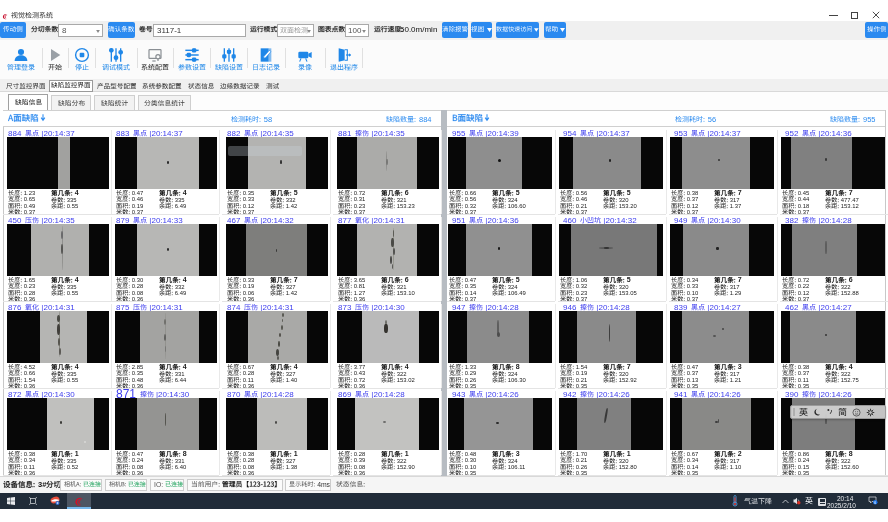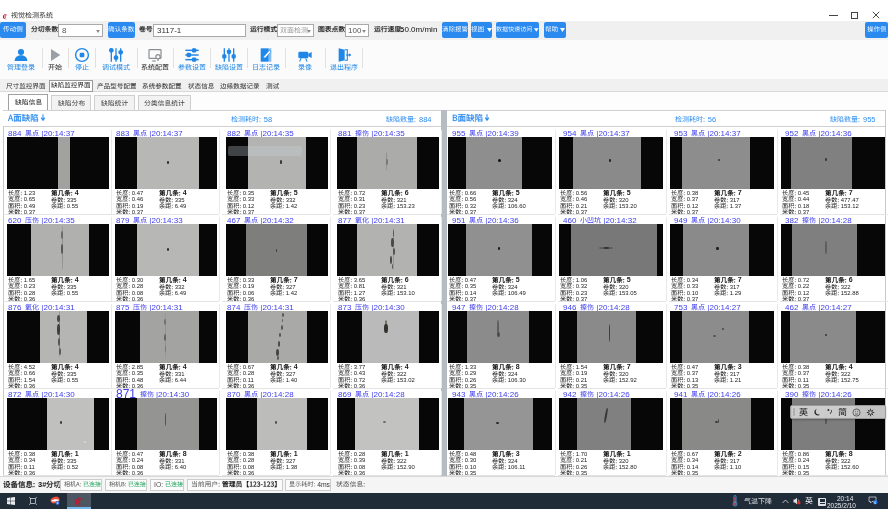--- a/index.html
+++ b/index.html
@@ -823,7 +823,7 @@
   </div>
 <div class="cell" style="left:3px;top:215px;width:111px;height:87px">
     <div class="chead">
-      <span style="font-size:8px;color:#3d3dee">620</span>
+      <span style="font-size:8px;color:#3d3dee">450</span>
       <span style="width:4px"></span>
       <svg class="ct" style="width:14.0px;height:7px;color:#3d3dee;" viewBox="0 -820 2000 1000">
         <use href="#u538b" x="0"></use>

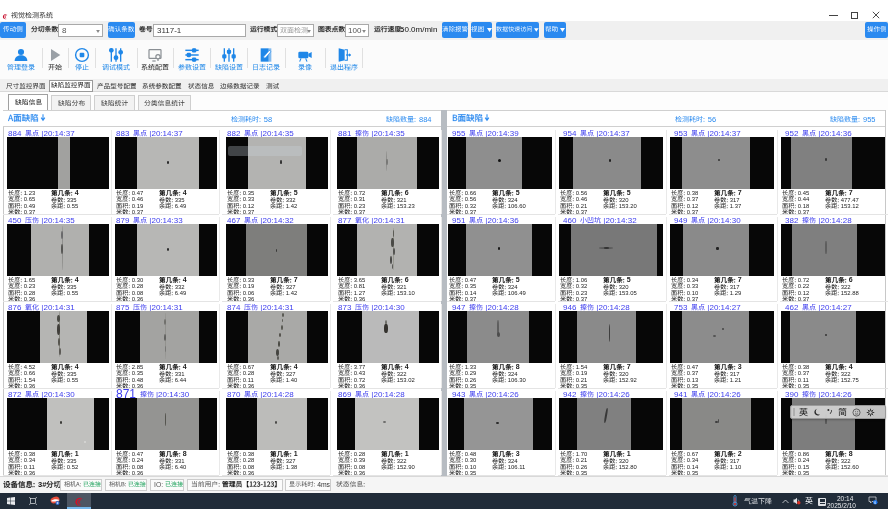--- a/index.html
+++ b/index.html
@@ -1505,7 +1505,7 @@
   </div>
 <div class="cell" style="left:669px;top:302px;width:111px;height:87px">
     <div class="chead">
-      <span style="font-size:8px;color:#3d3dee">753</span>
+      <span style="font-size:8px;color:#3d3dee">839</span>
       <span style="width:4px"></span>
       <svg class="ct" style="width:14.0px;height:7px;color:#3d3dee;" viewBox="0 -820 2000 1000">
         <use href="#u9ed1" x="0"></use>

